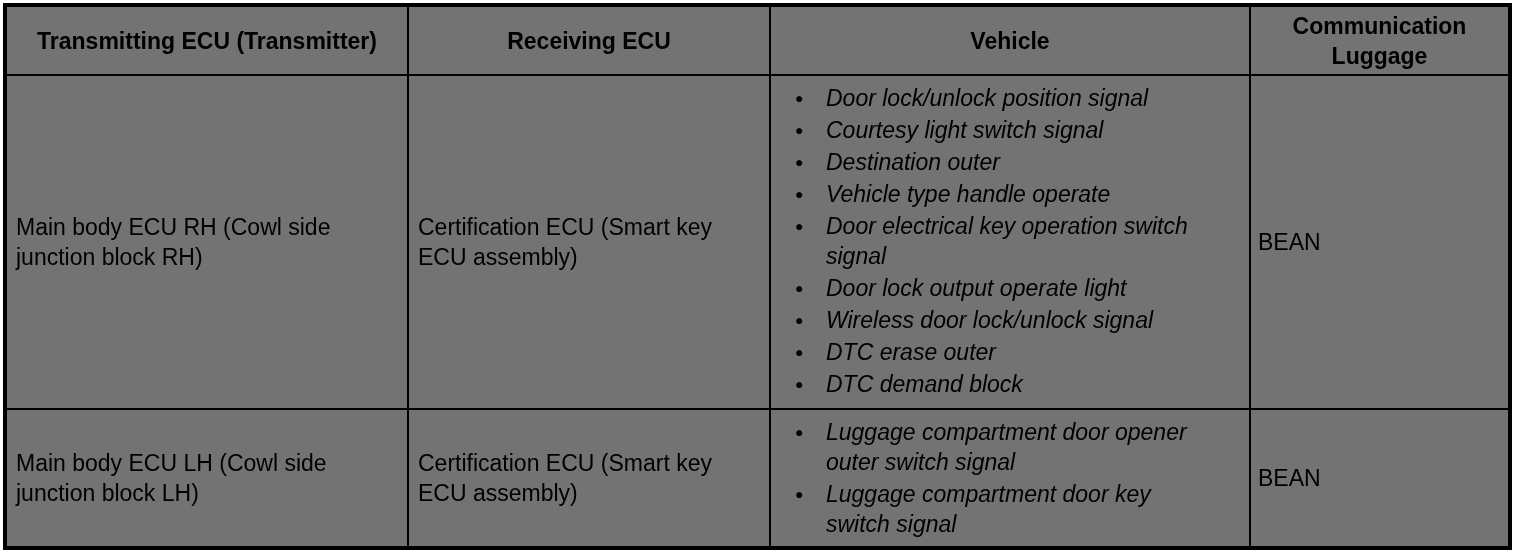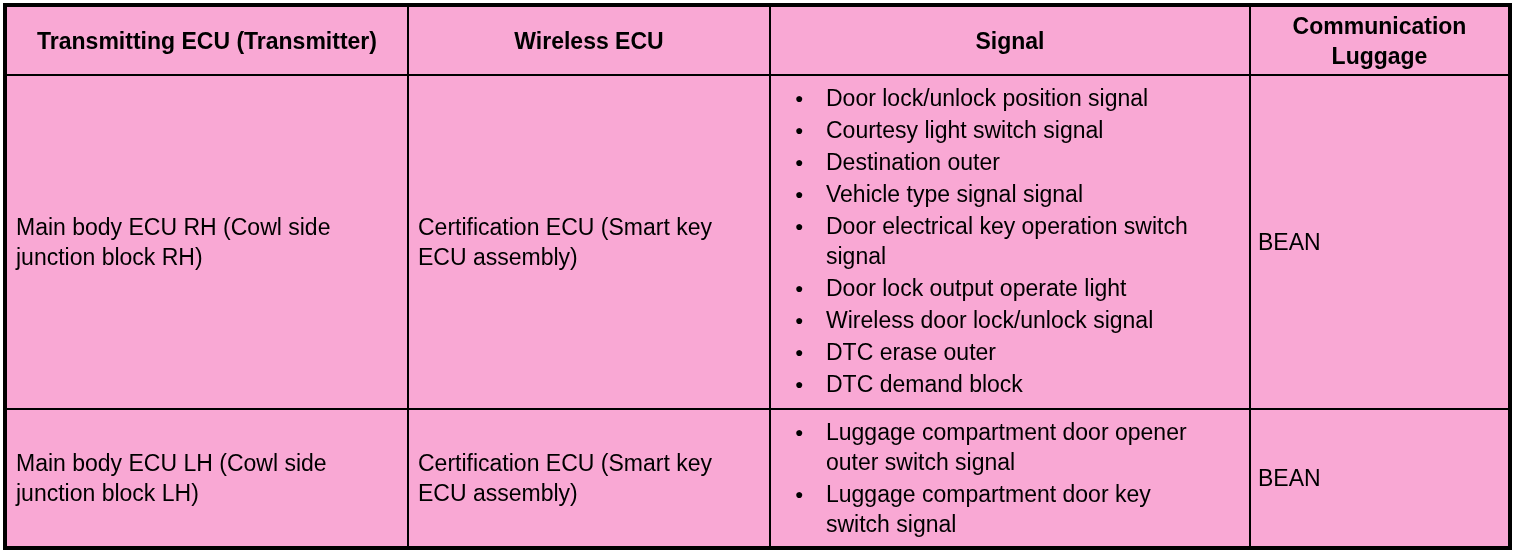--- a/index.html
+++ b/index.html
@@ -20,7 +20,7 @@
     border-collapse: collapse;
     table-layout: fixed;
     width: 1505px;
-    background: #f9a8d4;
+    background: #737373;
   }
   table.ecu-table th,
   table.ecu-table td {

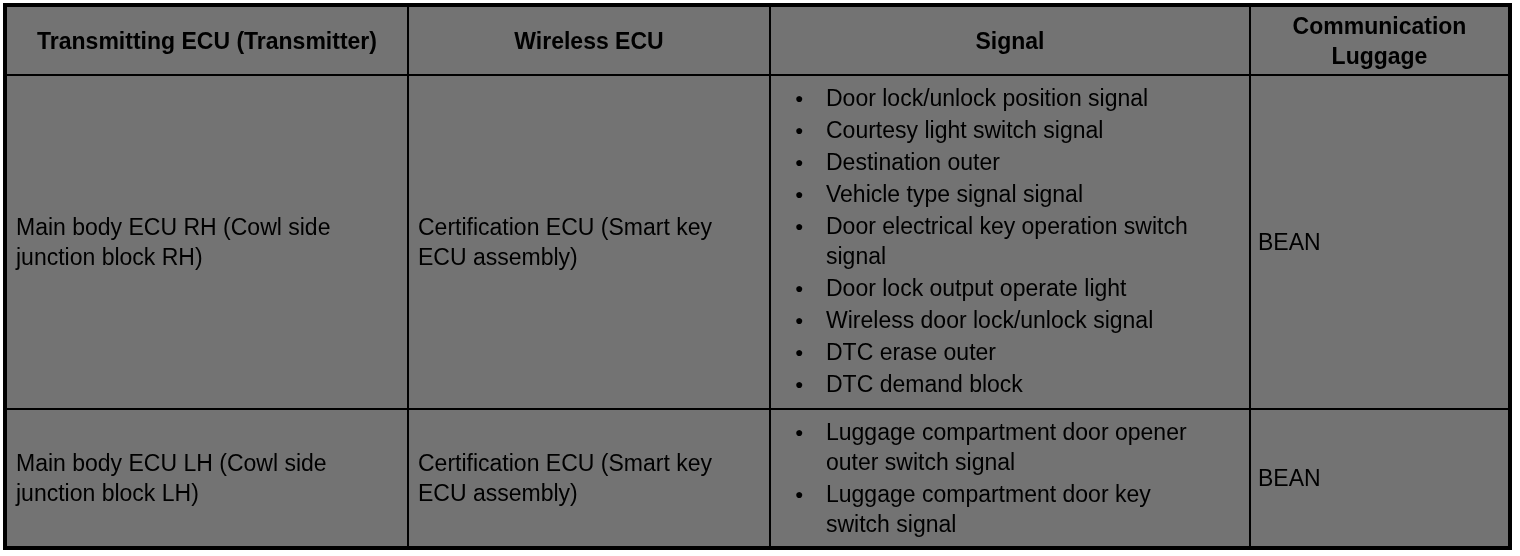--- a/index.html
+++ b/index.html
@@ -94,7 +94,7 @@
     <thead>
       <tr>
         <th>Transmitting ECU (Transmitter)</th>
-        <th>Wireless ECU</th>
+        <th>Receiving ECU</th>
         <th>Signal</th>
         <th>Communication Luggage</th>
       </tr>

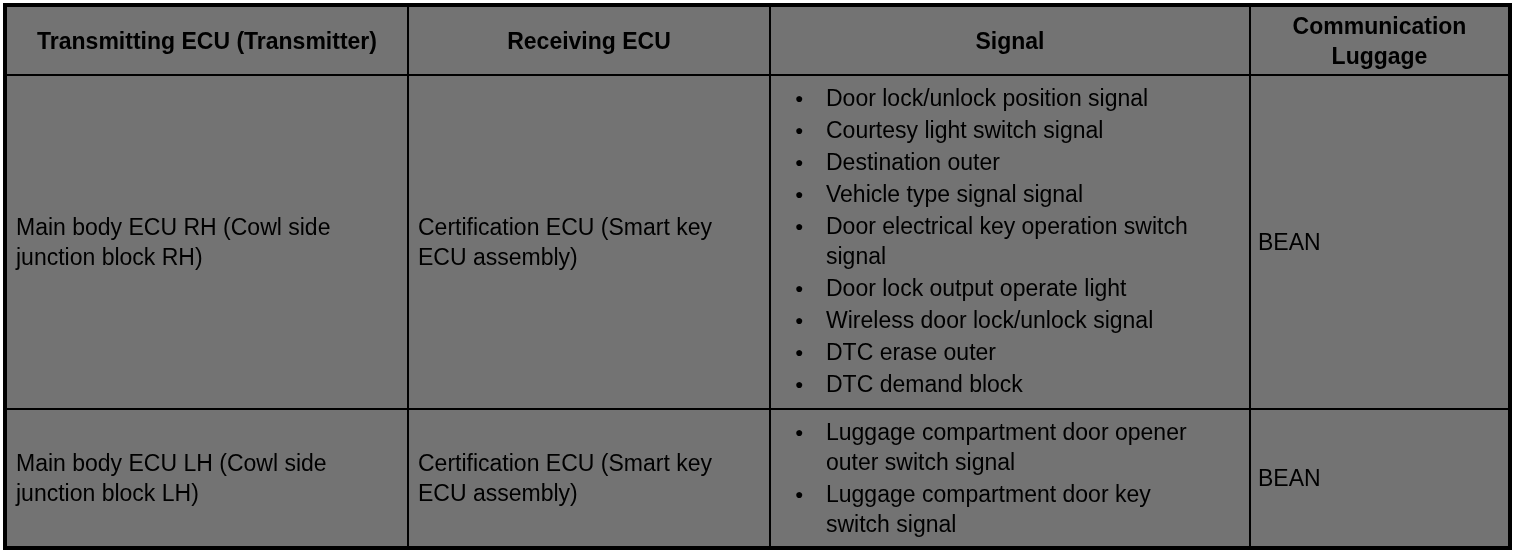--- a/index.html
+++ b/index.html
@@ -95,7 +95,7 @@
       <tr>
         <th>Transmitting ECU (Transmitter)</th>
         <th>Receiving ECU</th>
-        <th>Signal</th>
+        <th>Vehicle</th>
         <th>Communication Luggage</th>
       </tr>
     </thead>

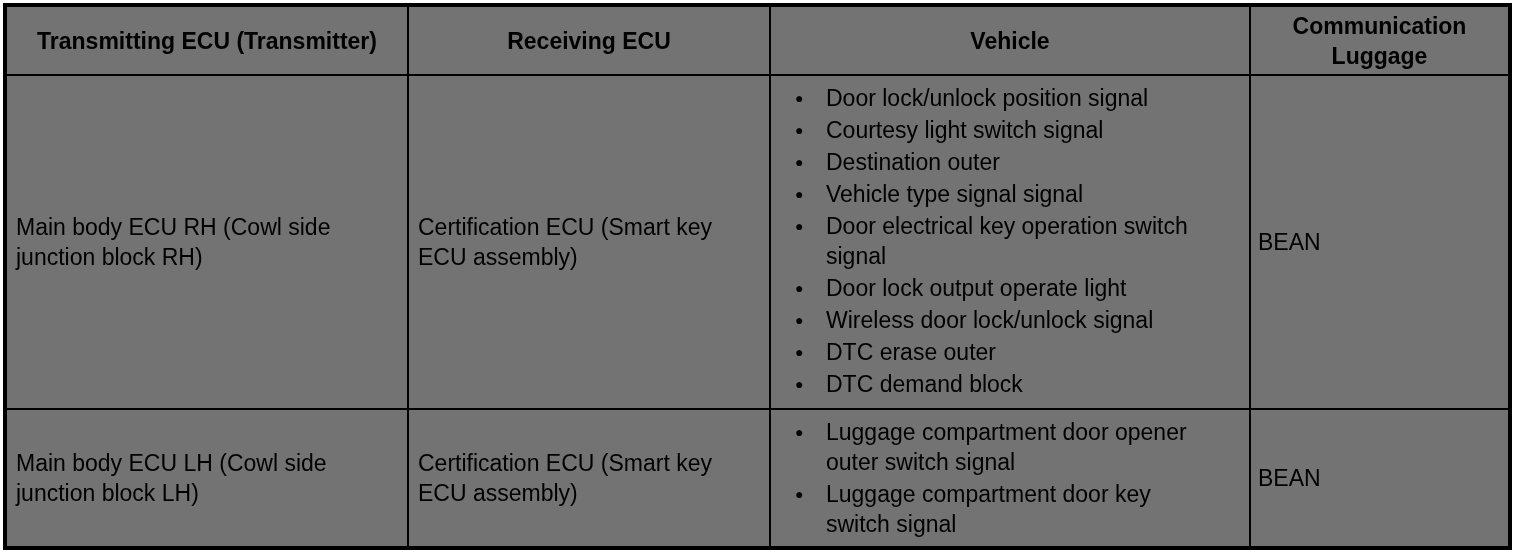--- a/index.html
+++ b/index.html
@@ -75,6 +75,7 @@
   .sig-text {
     width: 390px;
     line-height: 30px;
+    font-style: italic;
   }
   td.method-cell {
     padding-left: 7px;

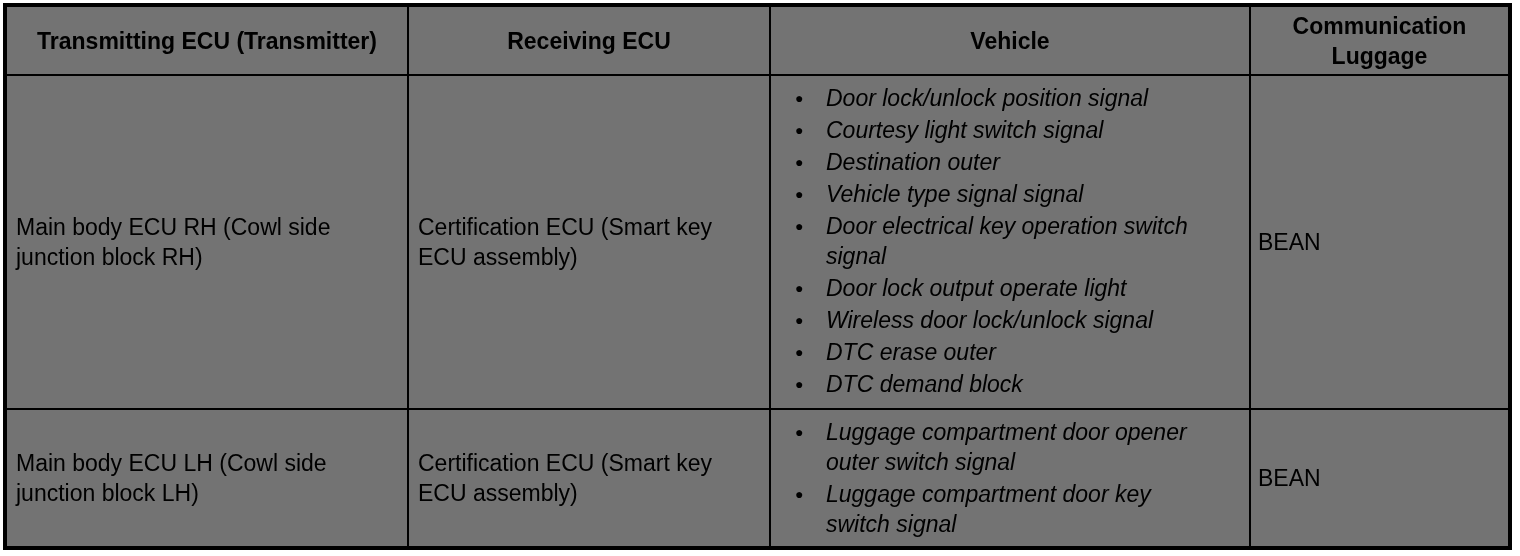--- a/index.html
+++ b/index.html
@@ -120,7 +120,7 @@
             </li>
             <li>
               <span class="bullet">●</span>
-              <span class="sig-text">Vehicle type signal signal</span>
+              <span class="sig-text">Vehicle type handle operate</span>
             </li>
             <li>
               <span class="bullet">●</span>

